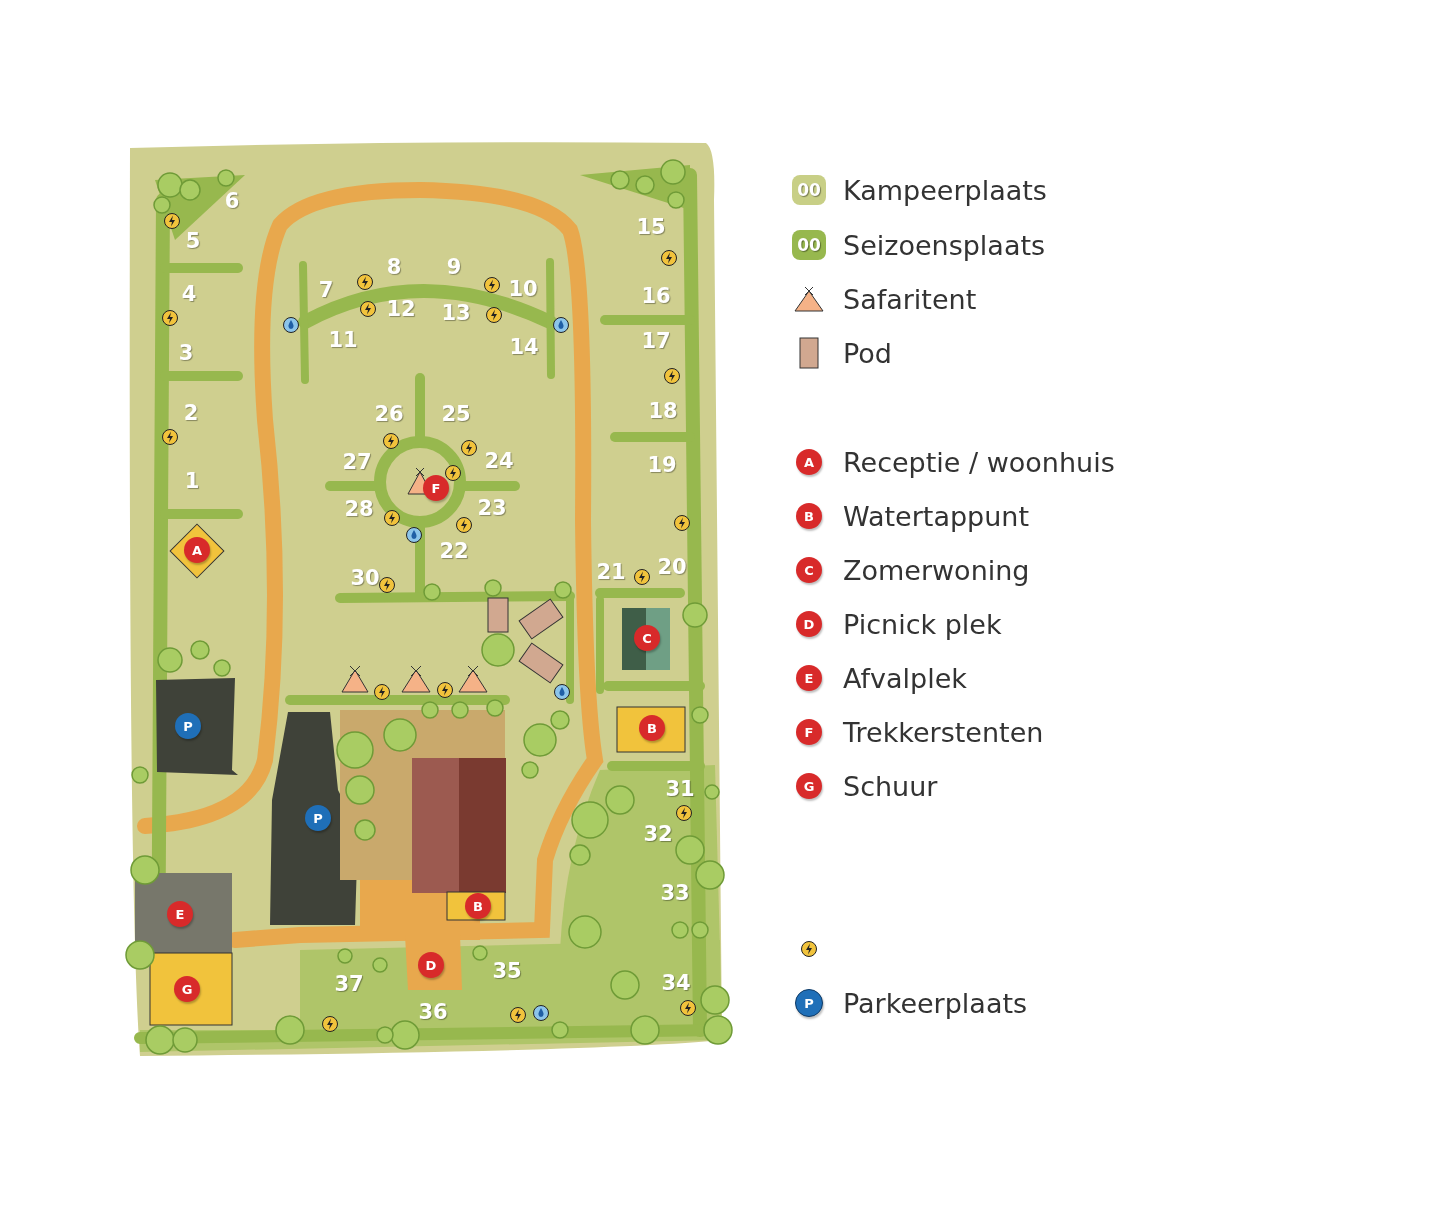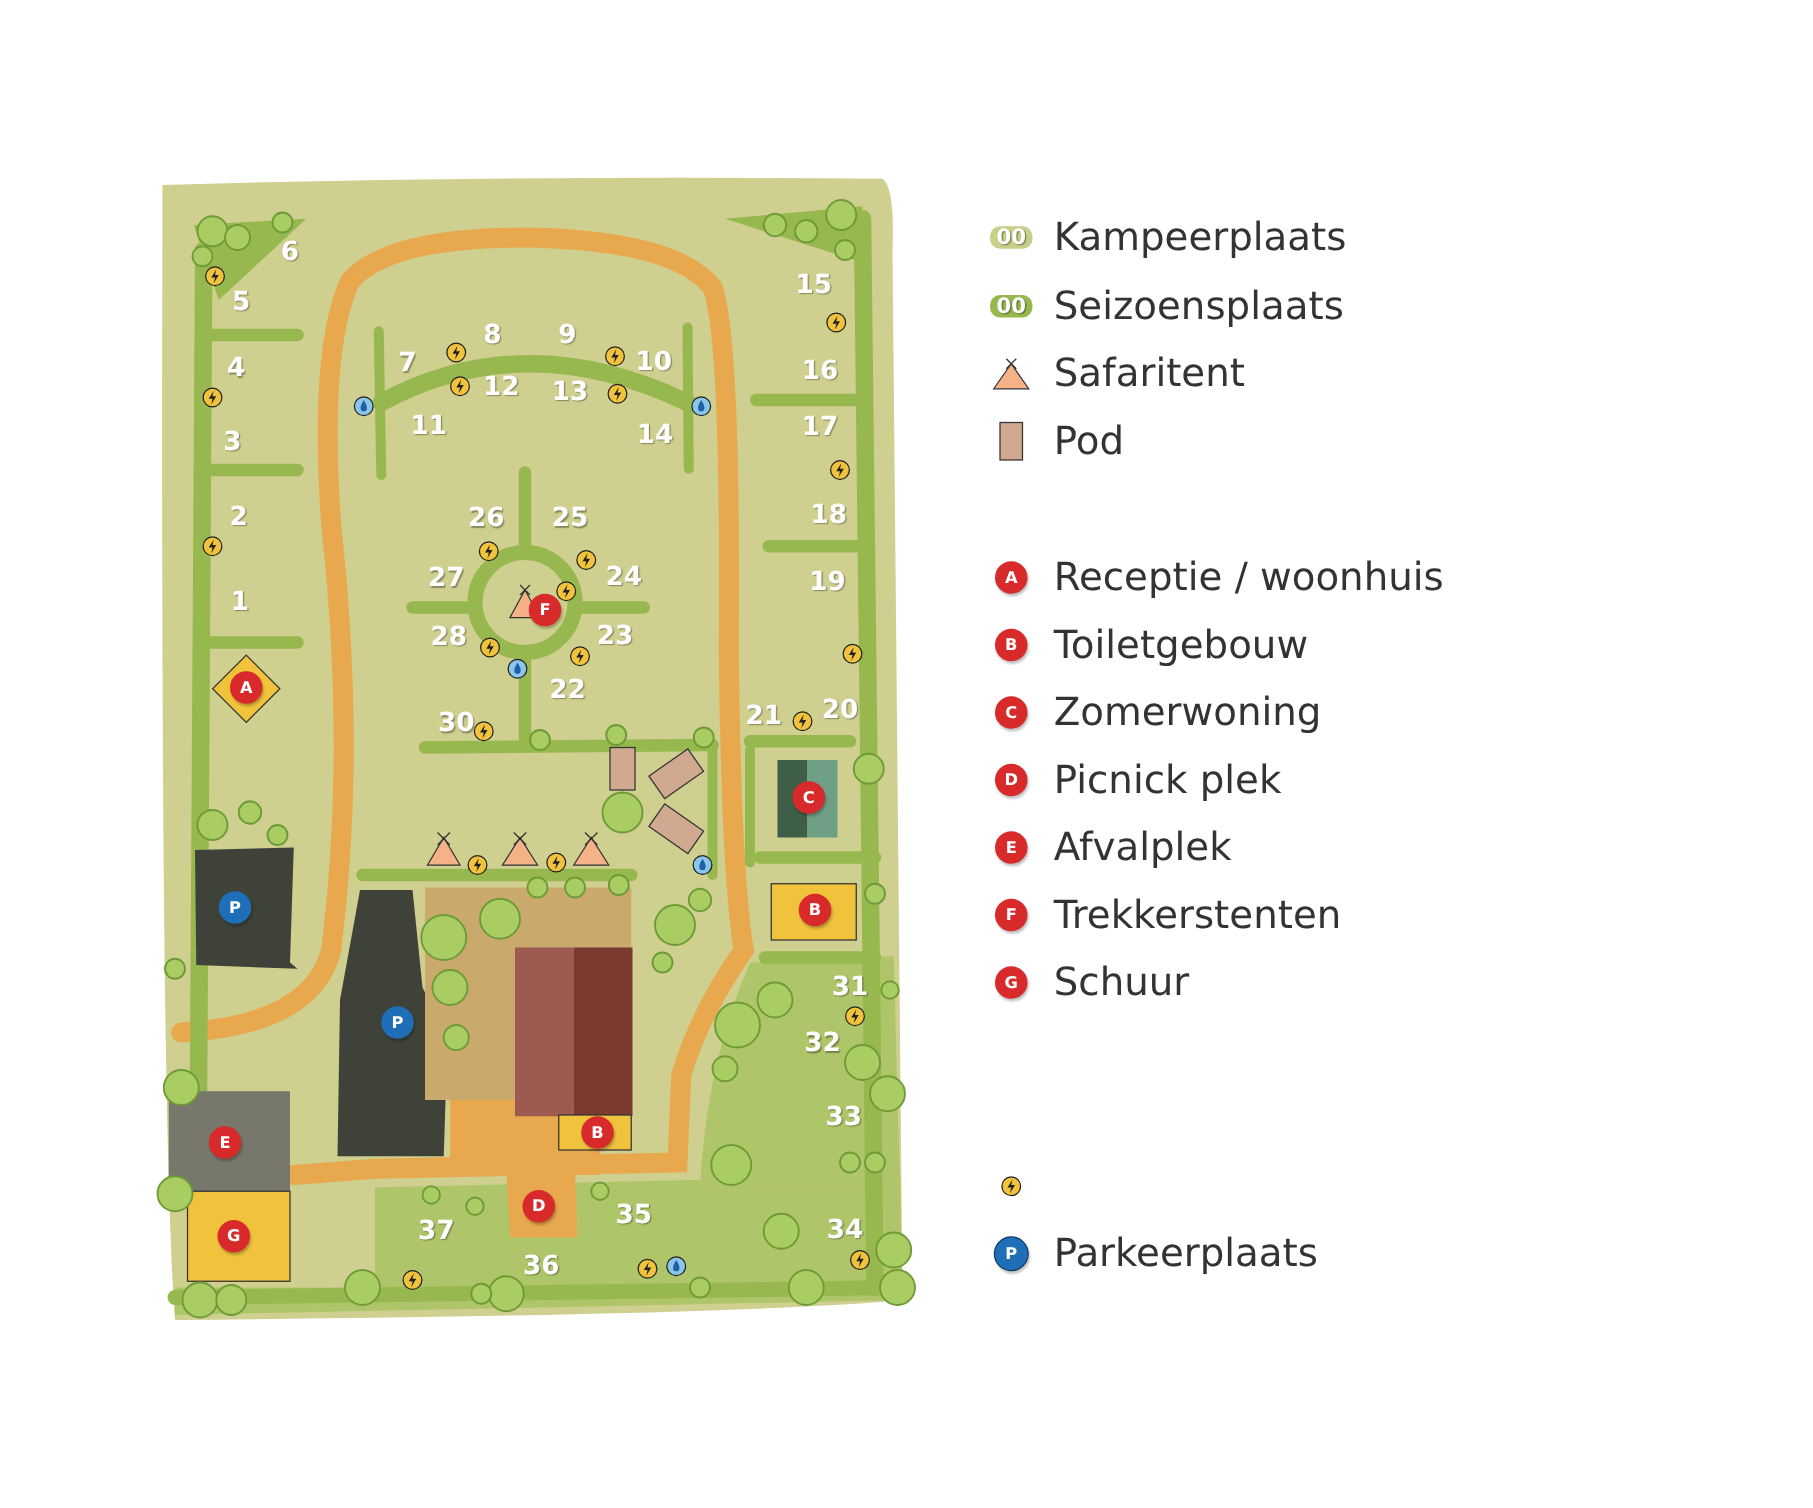--- a/index.html
+++ b/index.html
@@ -12,7 +12,7 @@
   .lg-icon{width:38px;height:38px;display:flex;align-items:center;justify-content:center;margin-right:15px;}
   .lg-text{font-size:31px;color:#333333;font-family:"DejaVu Sans","Liberation Sans",sans-serif;}
   .badge{width:26px;height:26px;border-radius:50%;background:#d82a2a;color:#fff;font-size:13px;font-weight:bold;display:flex;align-items:center;justify-content:center;box-shadow:1px 2px 2px rgba(0,0,0,0.25);}
-  .chip{width:34px;height:18px;border-radius:8px;color:#fff;font-size:17px;font-weight:600;display:flex;align-items:center;justify-content:center;text-shadow:1px 1px 1px rgba(0,0,0,.4);}
+  .chip{width:34px;height:30px;border-radius:8px;color:#fff;font-size:17px;font-weight:600;display:flex;align-items:center;justify-content:center;text-shadow:1px 1px 1px rgba(0,0,0,.4);}
 </style>
 </head>
 <body>

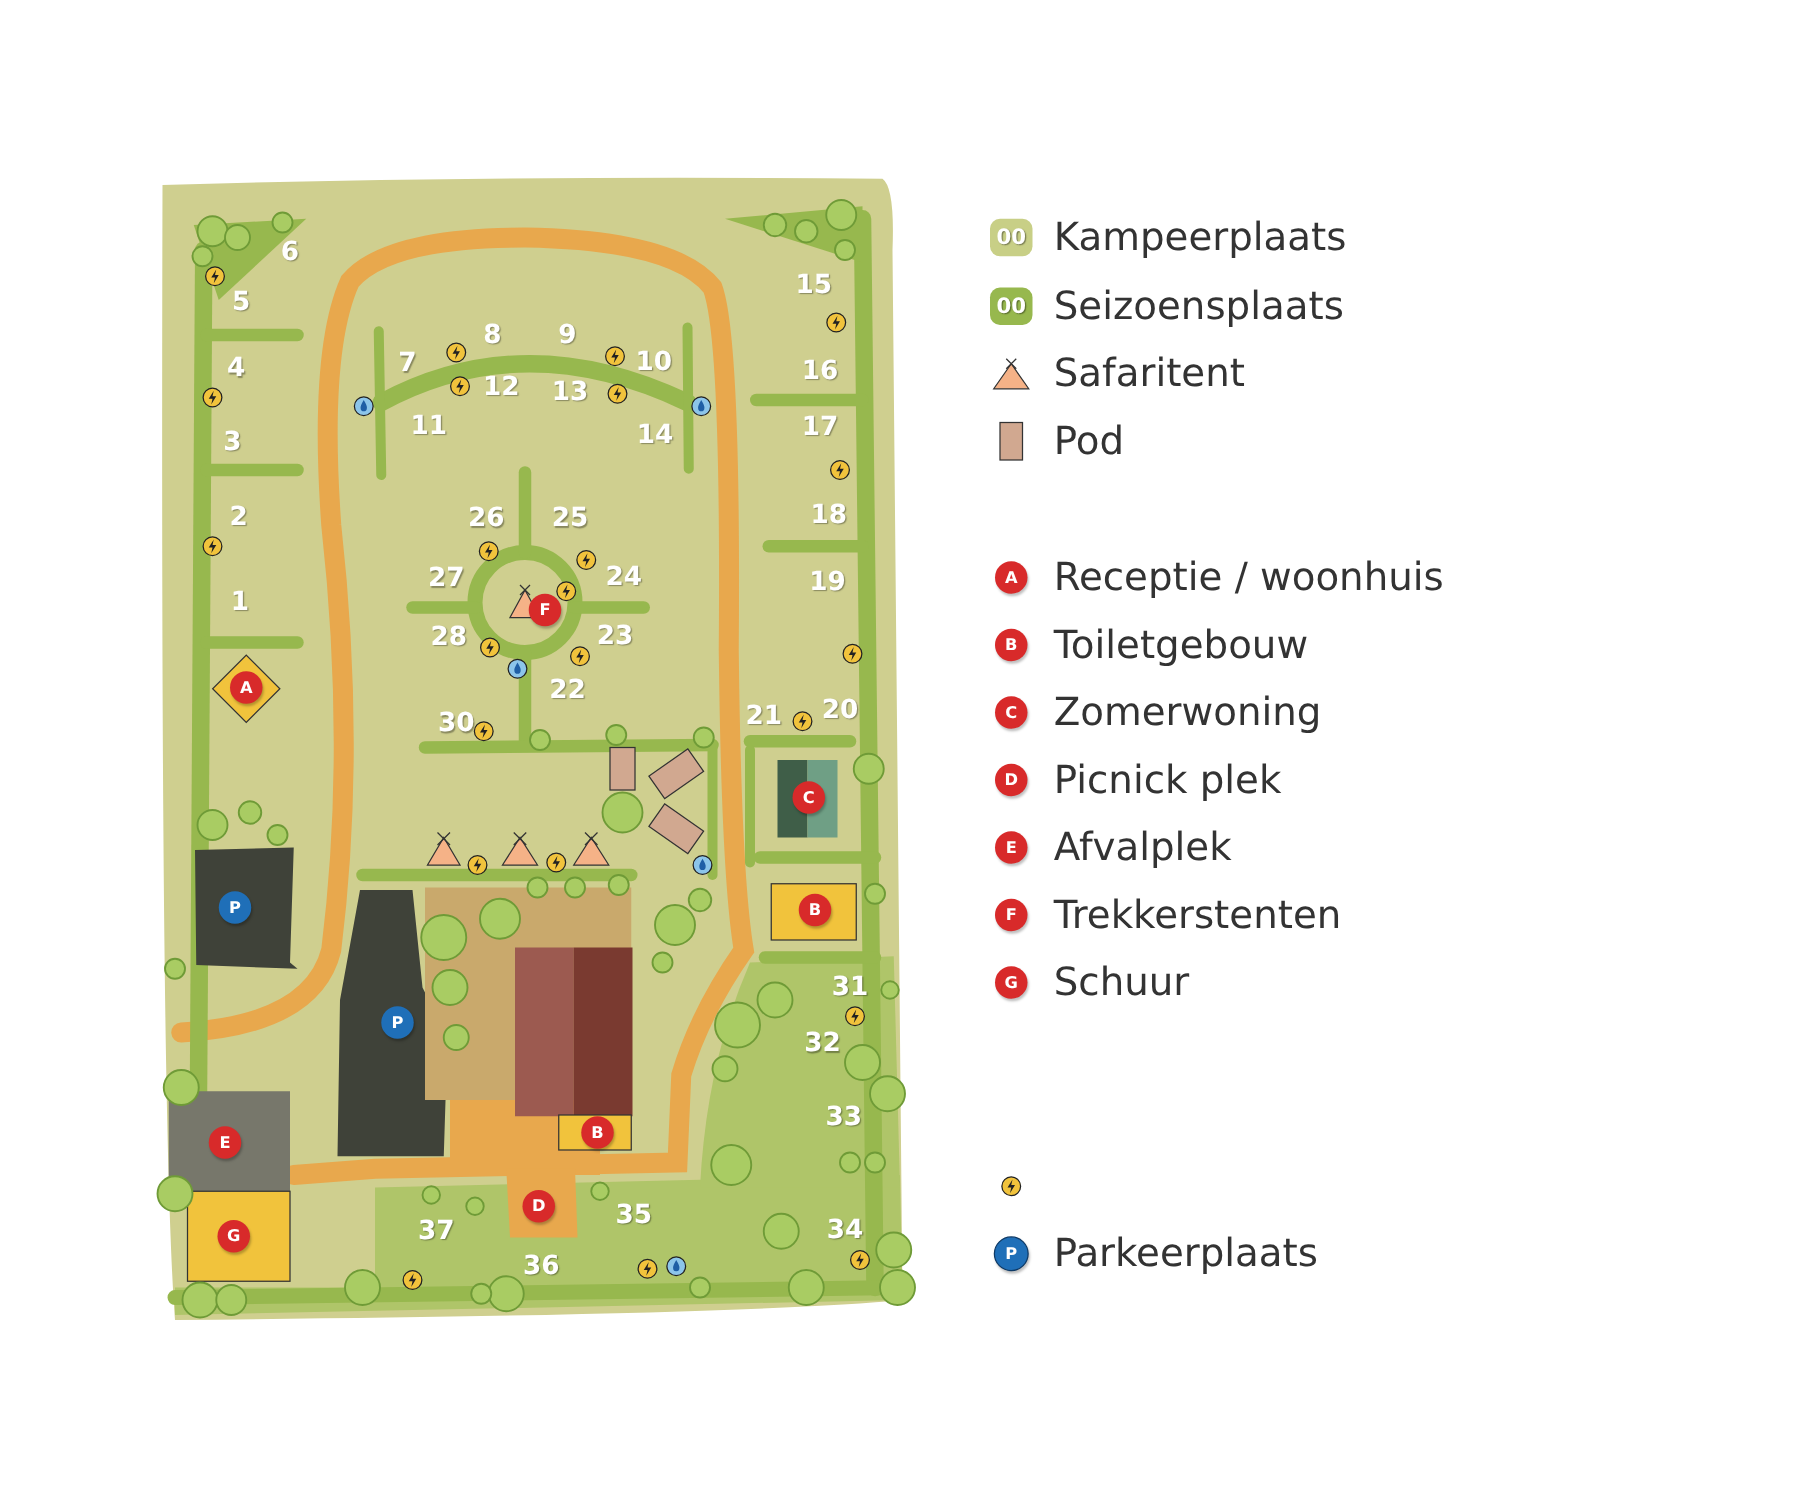--- a/index.html
+++ b/index.html
@@ -10,7 +10,7 @@
   .legend{position:absolute;left:790px;top:0;width:640px;height:1206px;}
   .lg-item{position:absolute;left:0;display:flex;align-items:center;height:40px;}
   .lg-icon{width:38px;height:38px;display:flex;align-items:center;justify-content:center;margin-right:15px;}
-  .lg-text{font-size:31px;color:#333333;font-family:"DejaVu Sans","Liberation Sans",sans-serif;}
+  .lg-text{font-size:27px;color:#333333;font-family:"DejaVu Sans","Liberation Sans",sans-serif;}
   .badge{width:26px;height:26px;border-radius:50%;background:#d82a2a;color:#fff;font-size:13px;font-weight:bold;display:flex;align-items:center;justify-content:center;box-shadow:1px 2px 2px rgba(0,0,0,0.25);}
   .chip{width:34px;height:30px;border-radius:8px;color:#fff;font-size:17px;font-weight:600;display:flex;align-items:center;justify-content:center;text-shadow:1px 1px 1px rgba(0,0,0,.4);}
 </style>

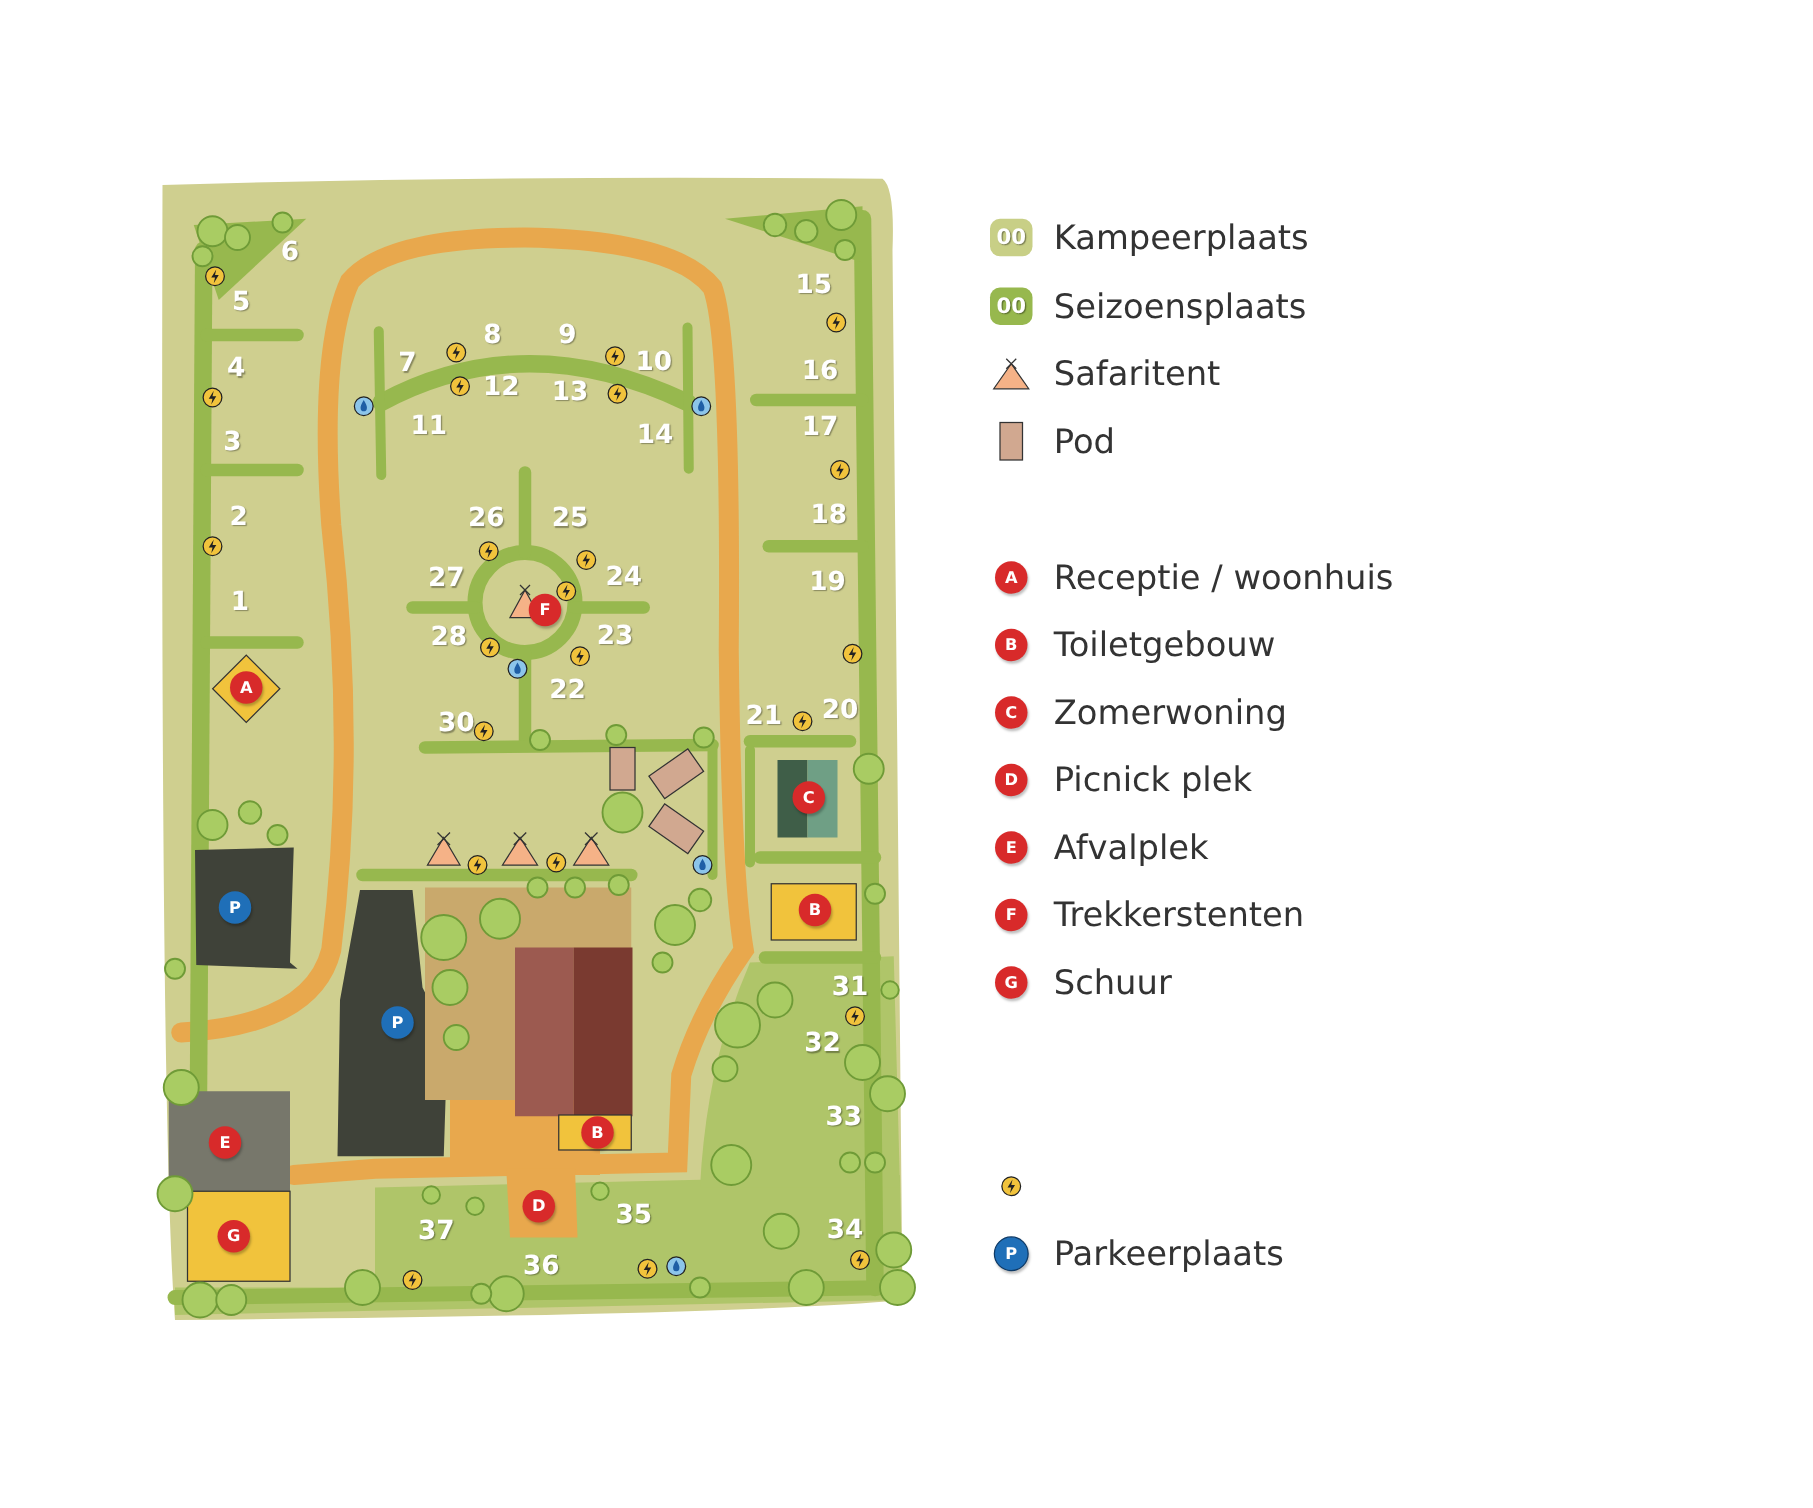--- a/index.html
+++ b/index.html
@@ -404,7 +404,7 @@
     <span class="lg-icon">
         <span class="badge">B</span>
       </span>
-    <span class="lg-text">Toiletgebouw</span>
+    <span class="lg-text">Watertappunt</span>
   </div>
   <div class="lg-item" style="top:550px">
     <span class="lg-icon">

